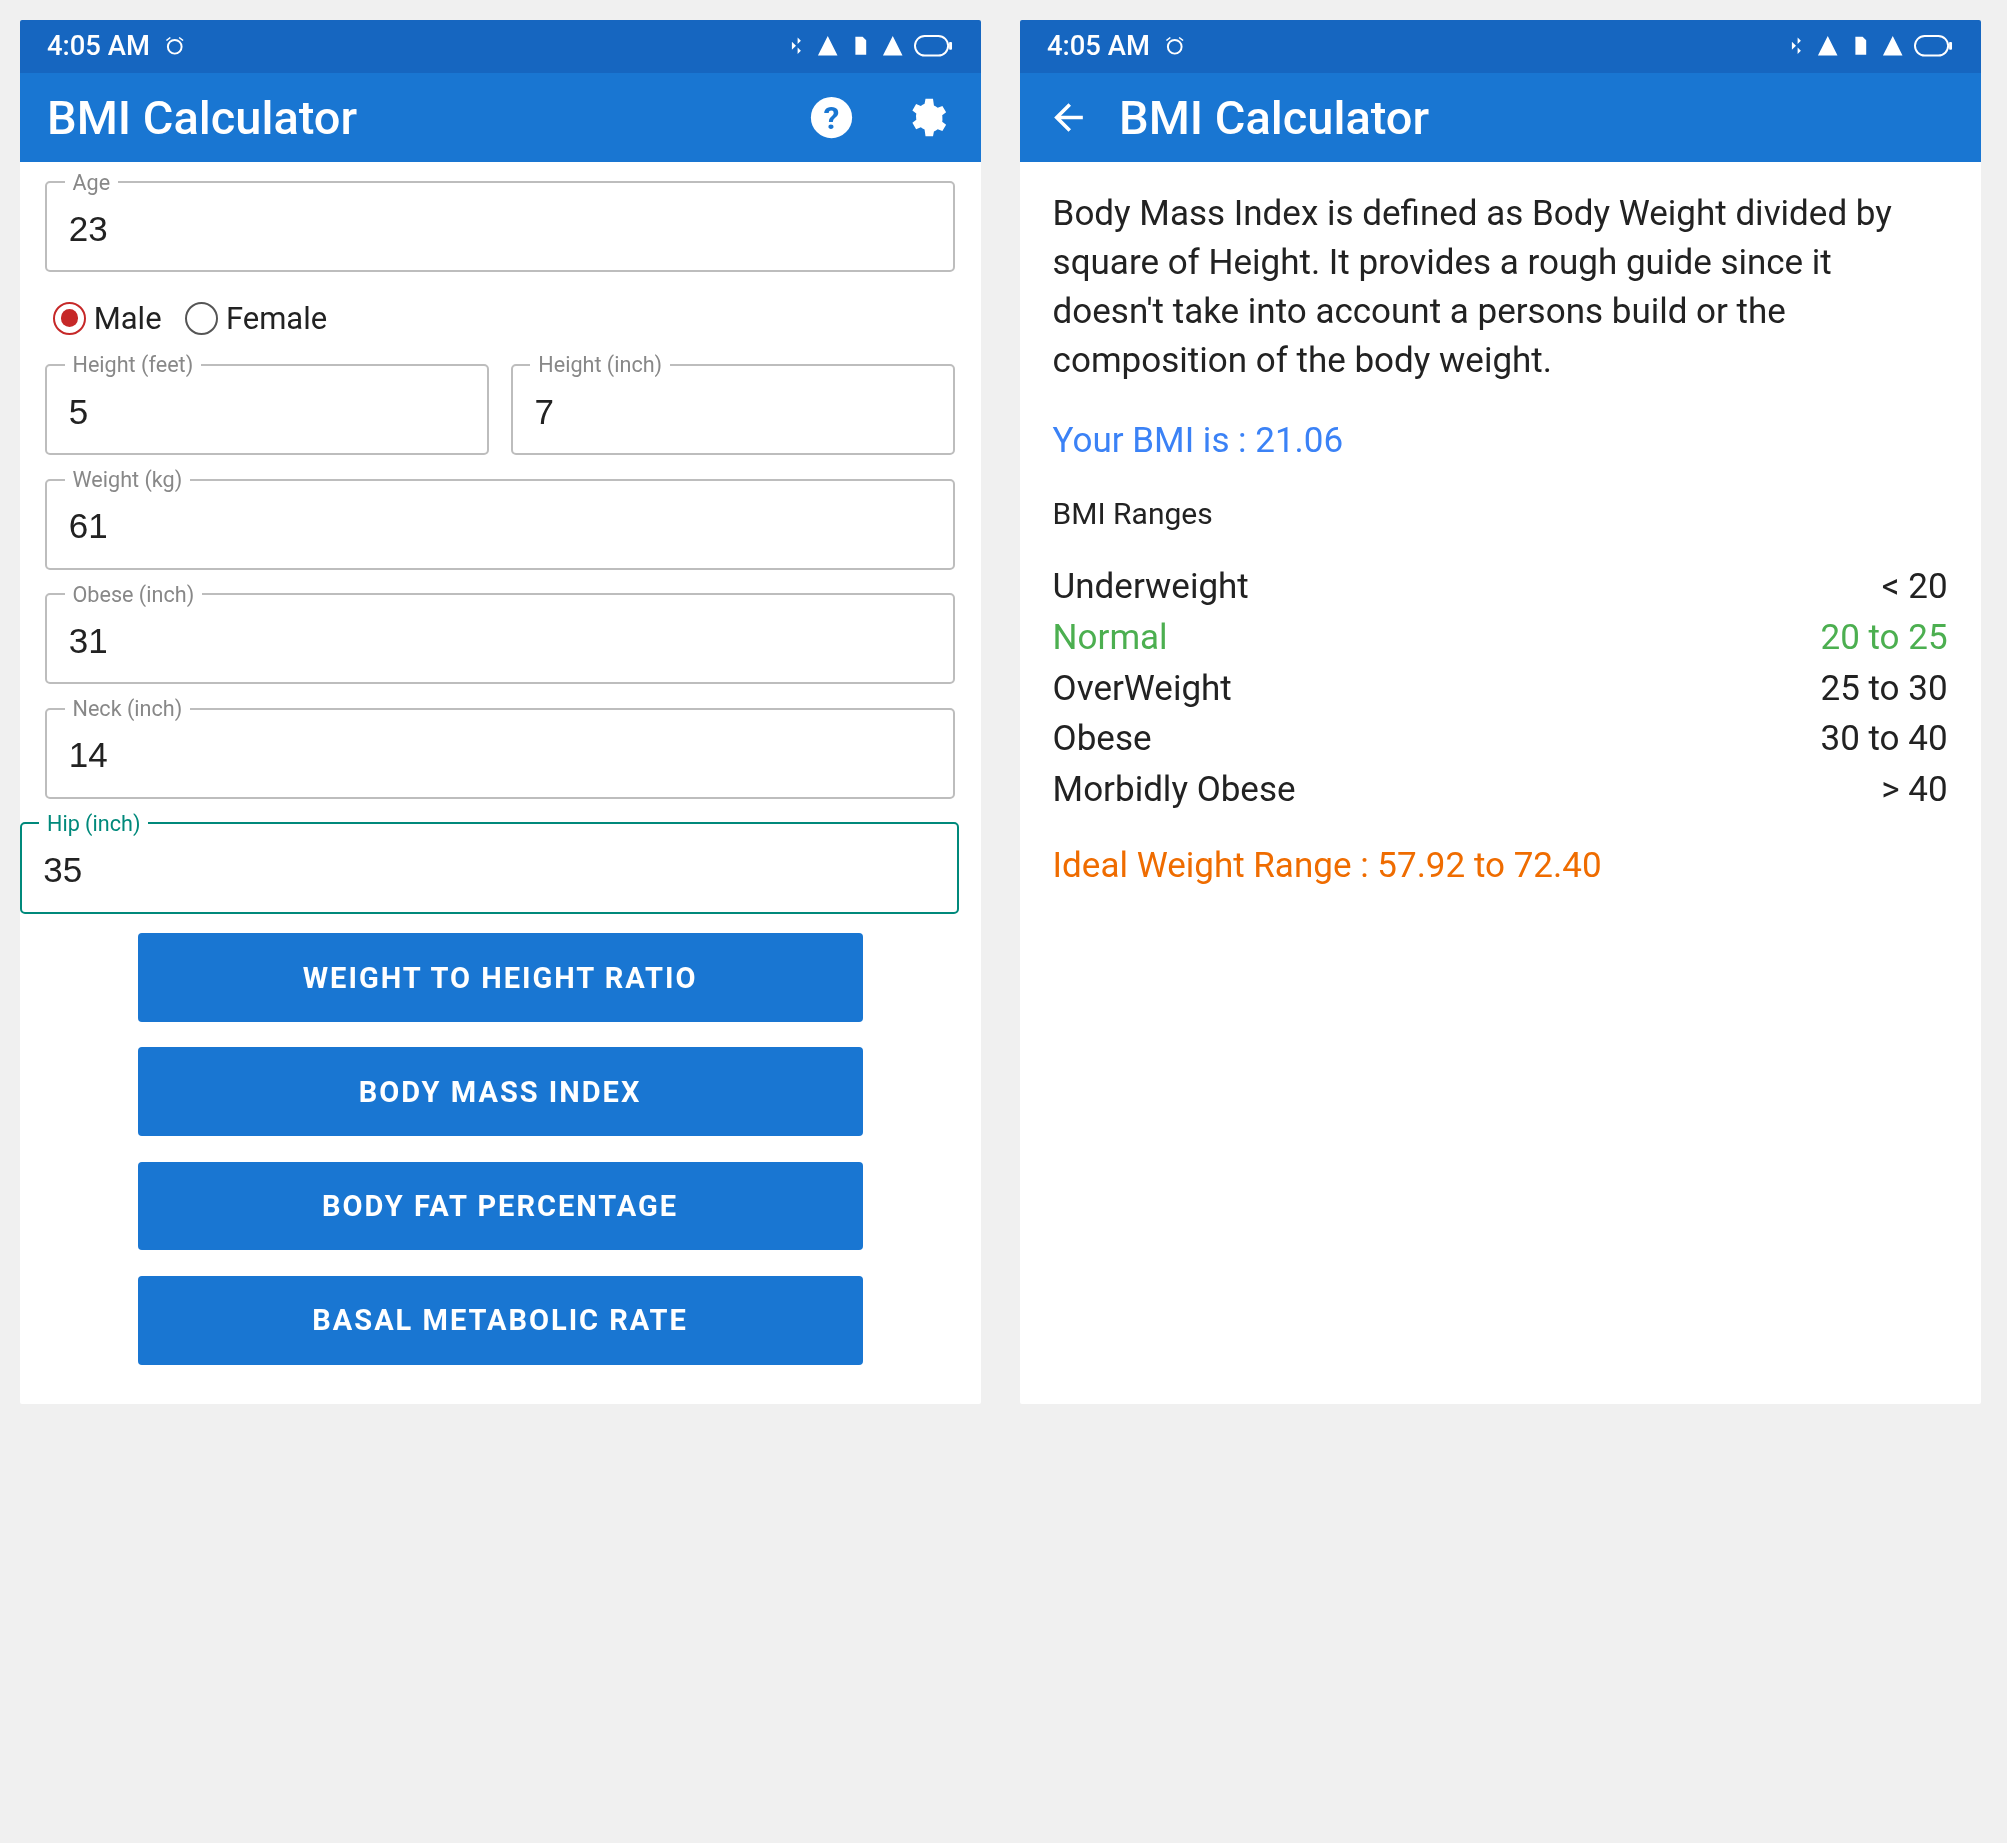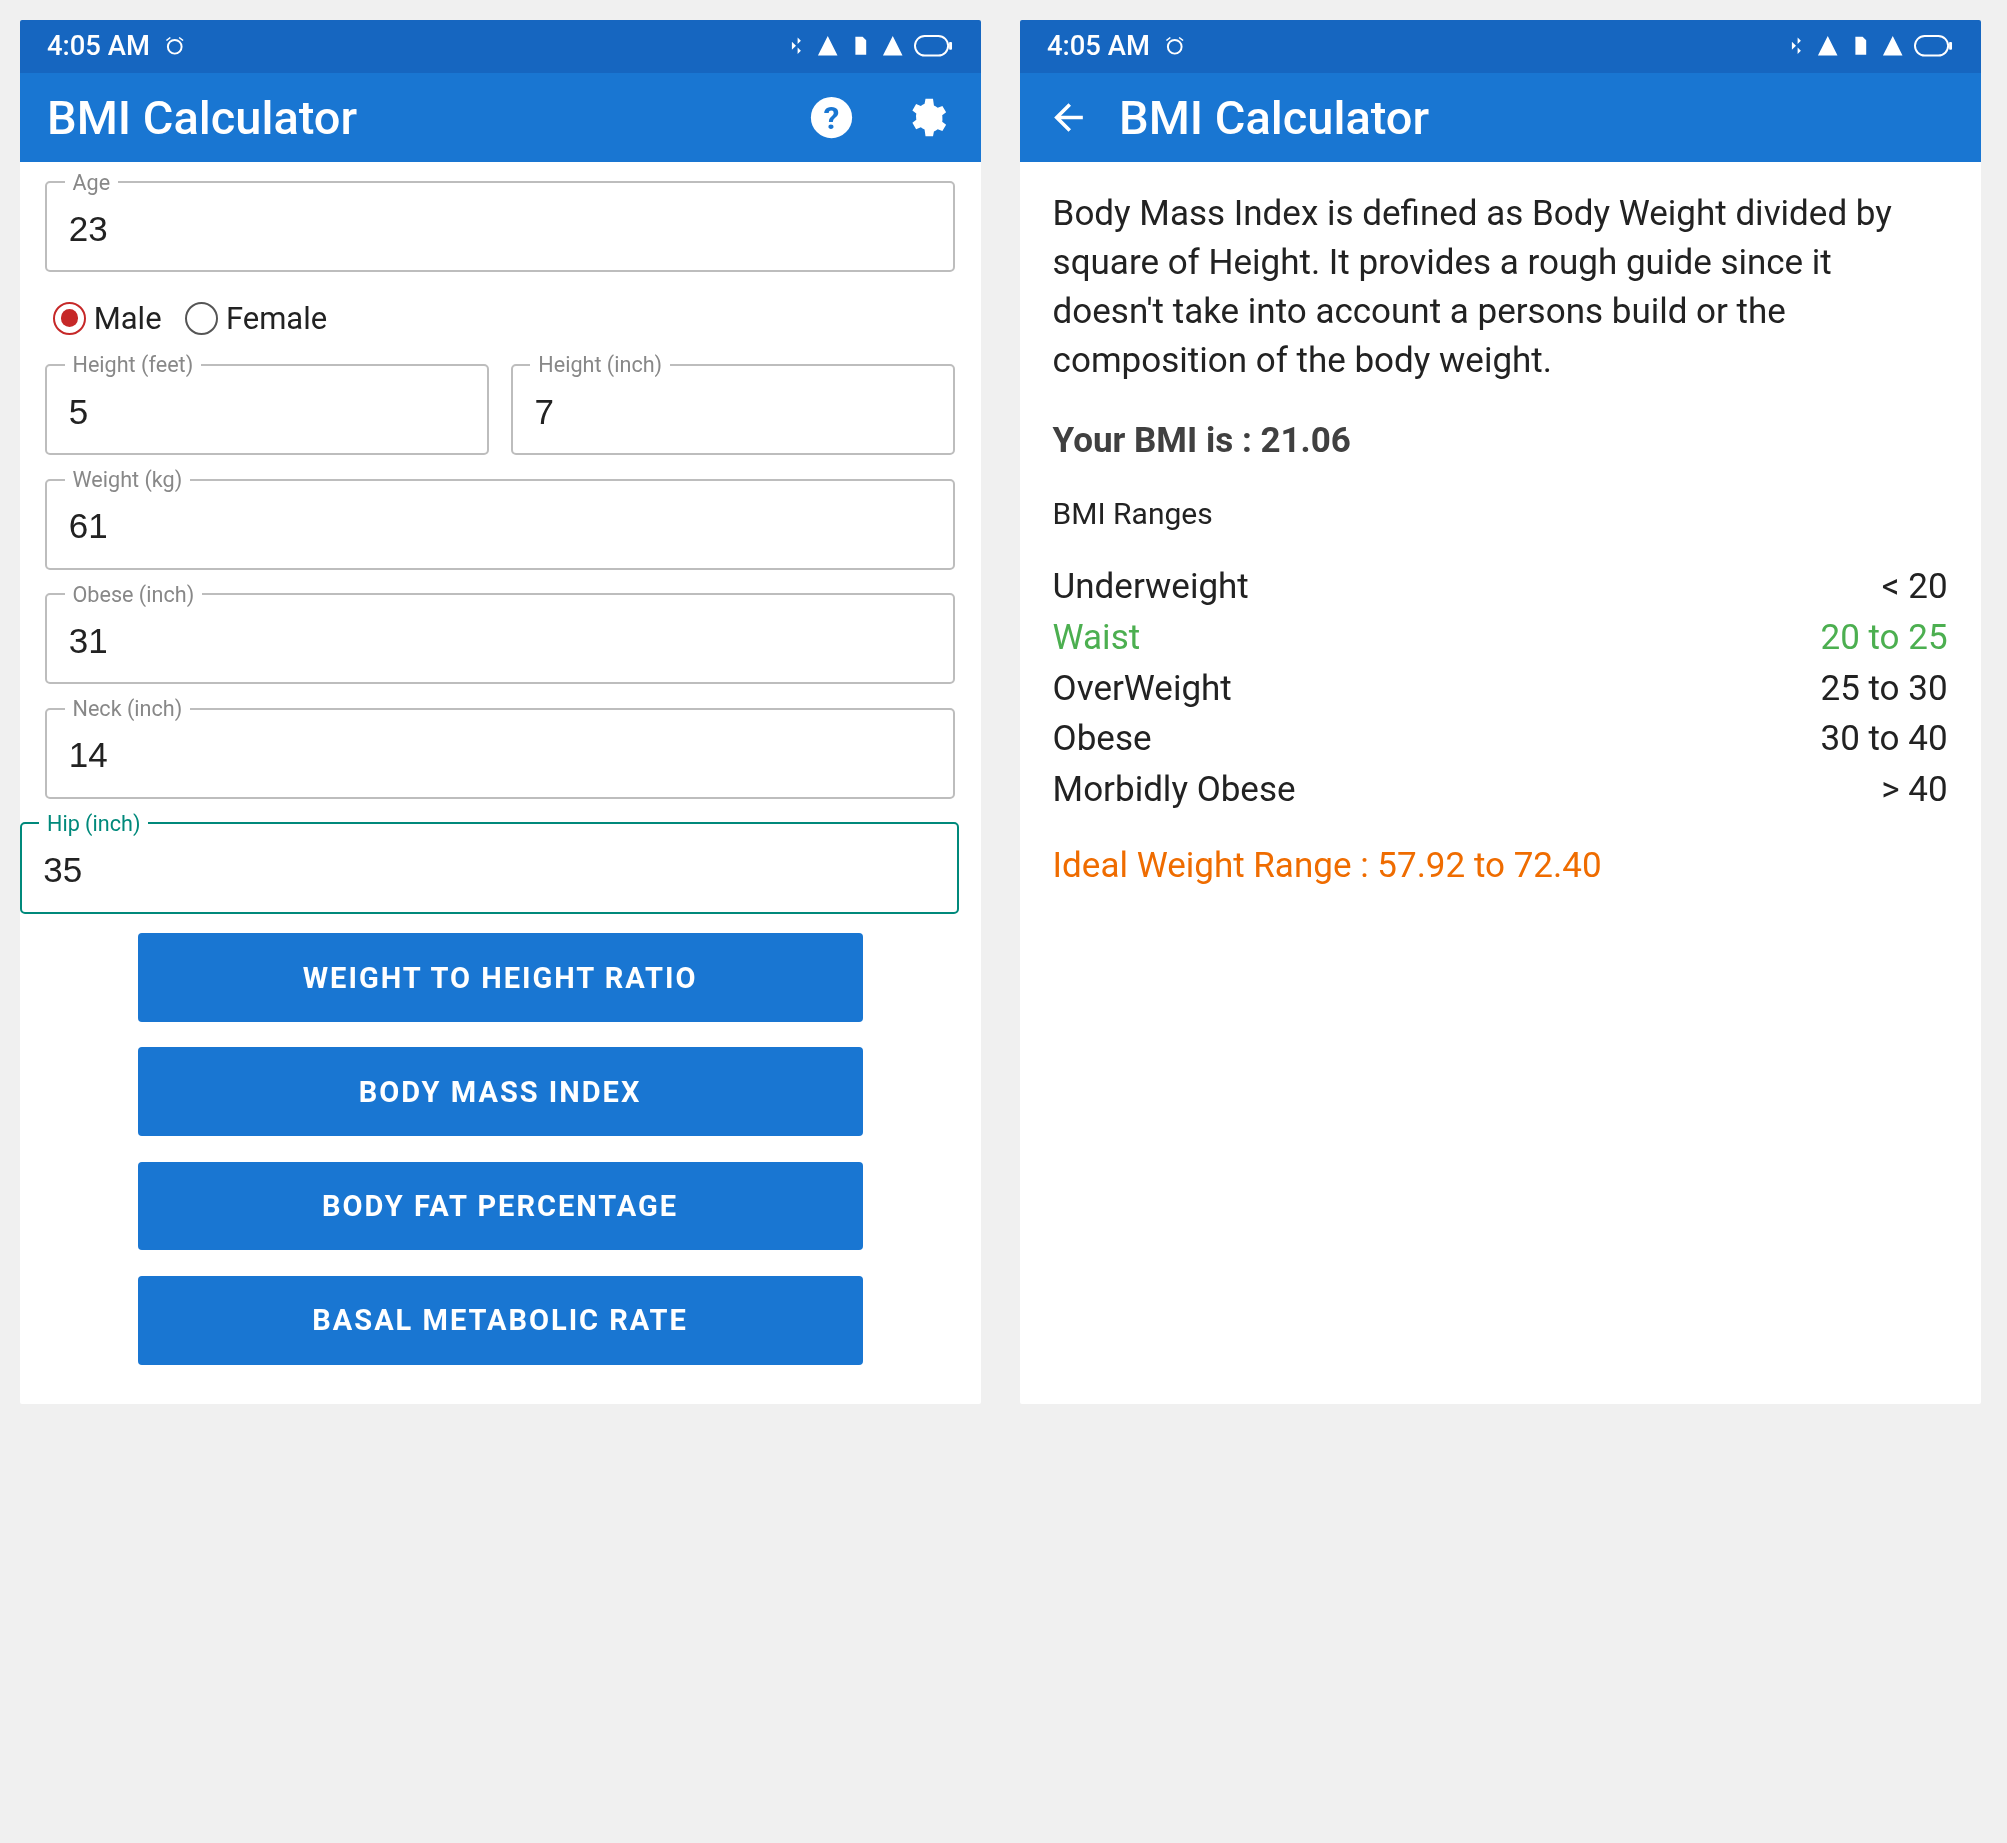--- a/index.html
+++ b/index.html
@@ -37,7 +37,7 @@
   
   .results { padding: 27.4px 33px; display: flex; flex-direction: column; gap: 35px; color: #222; }
   .results .para { font-size: 35px; line-height: 1.4; }
-  .results .bmi-line { font-size: 35px; color: #404040; font-weight: 700; }
+  .results .bmi-line { font-size: 35px; color: #3b82f6; font-weight: 400; }
   .results h3 { font-size: 30px; font-weight: 400; }
   .ranges { display: flex; flex-direction: column; gap: 9.8px; font-size: 35px; }
   .range-row { display: flex; justify-content: space-between; }

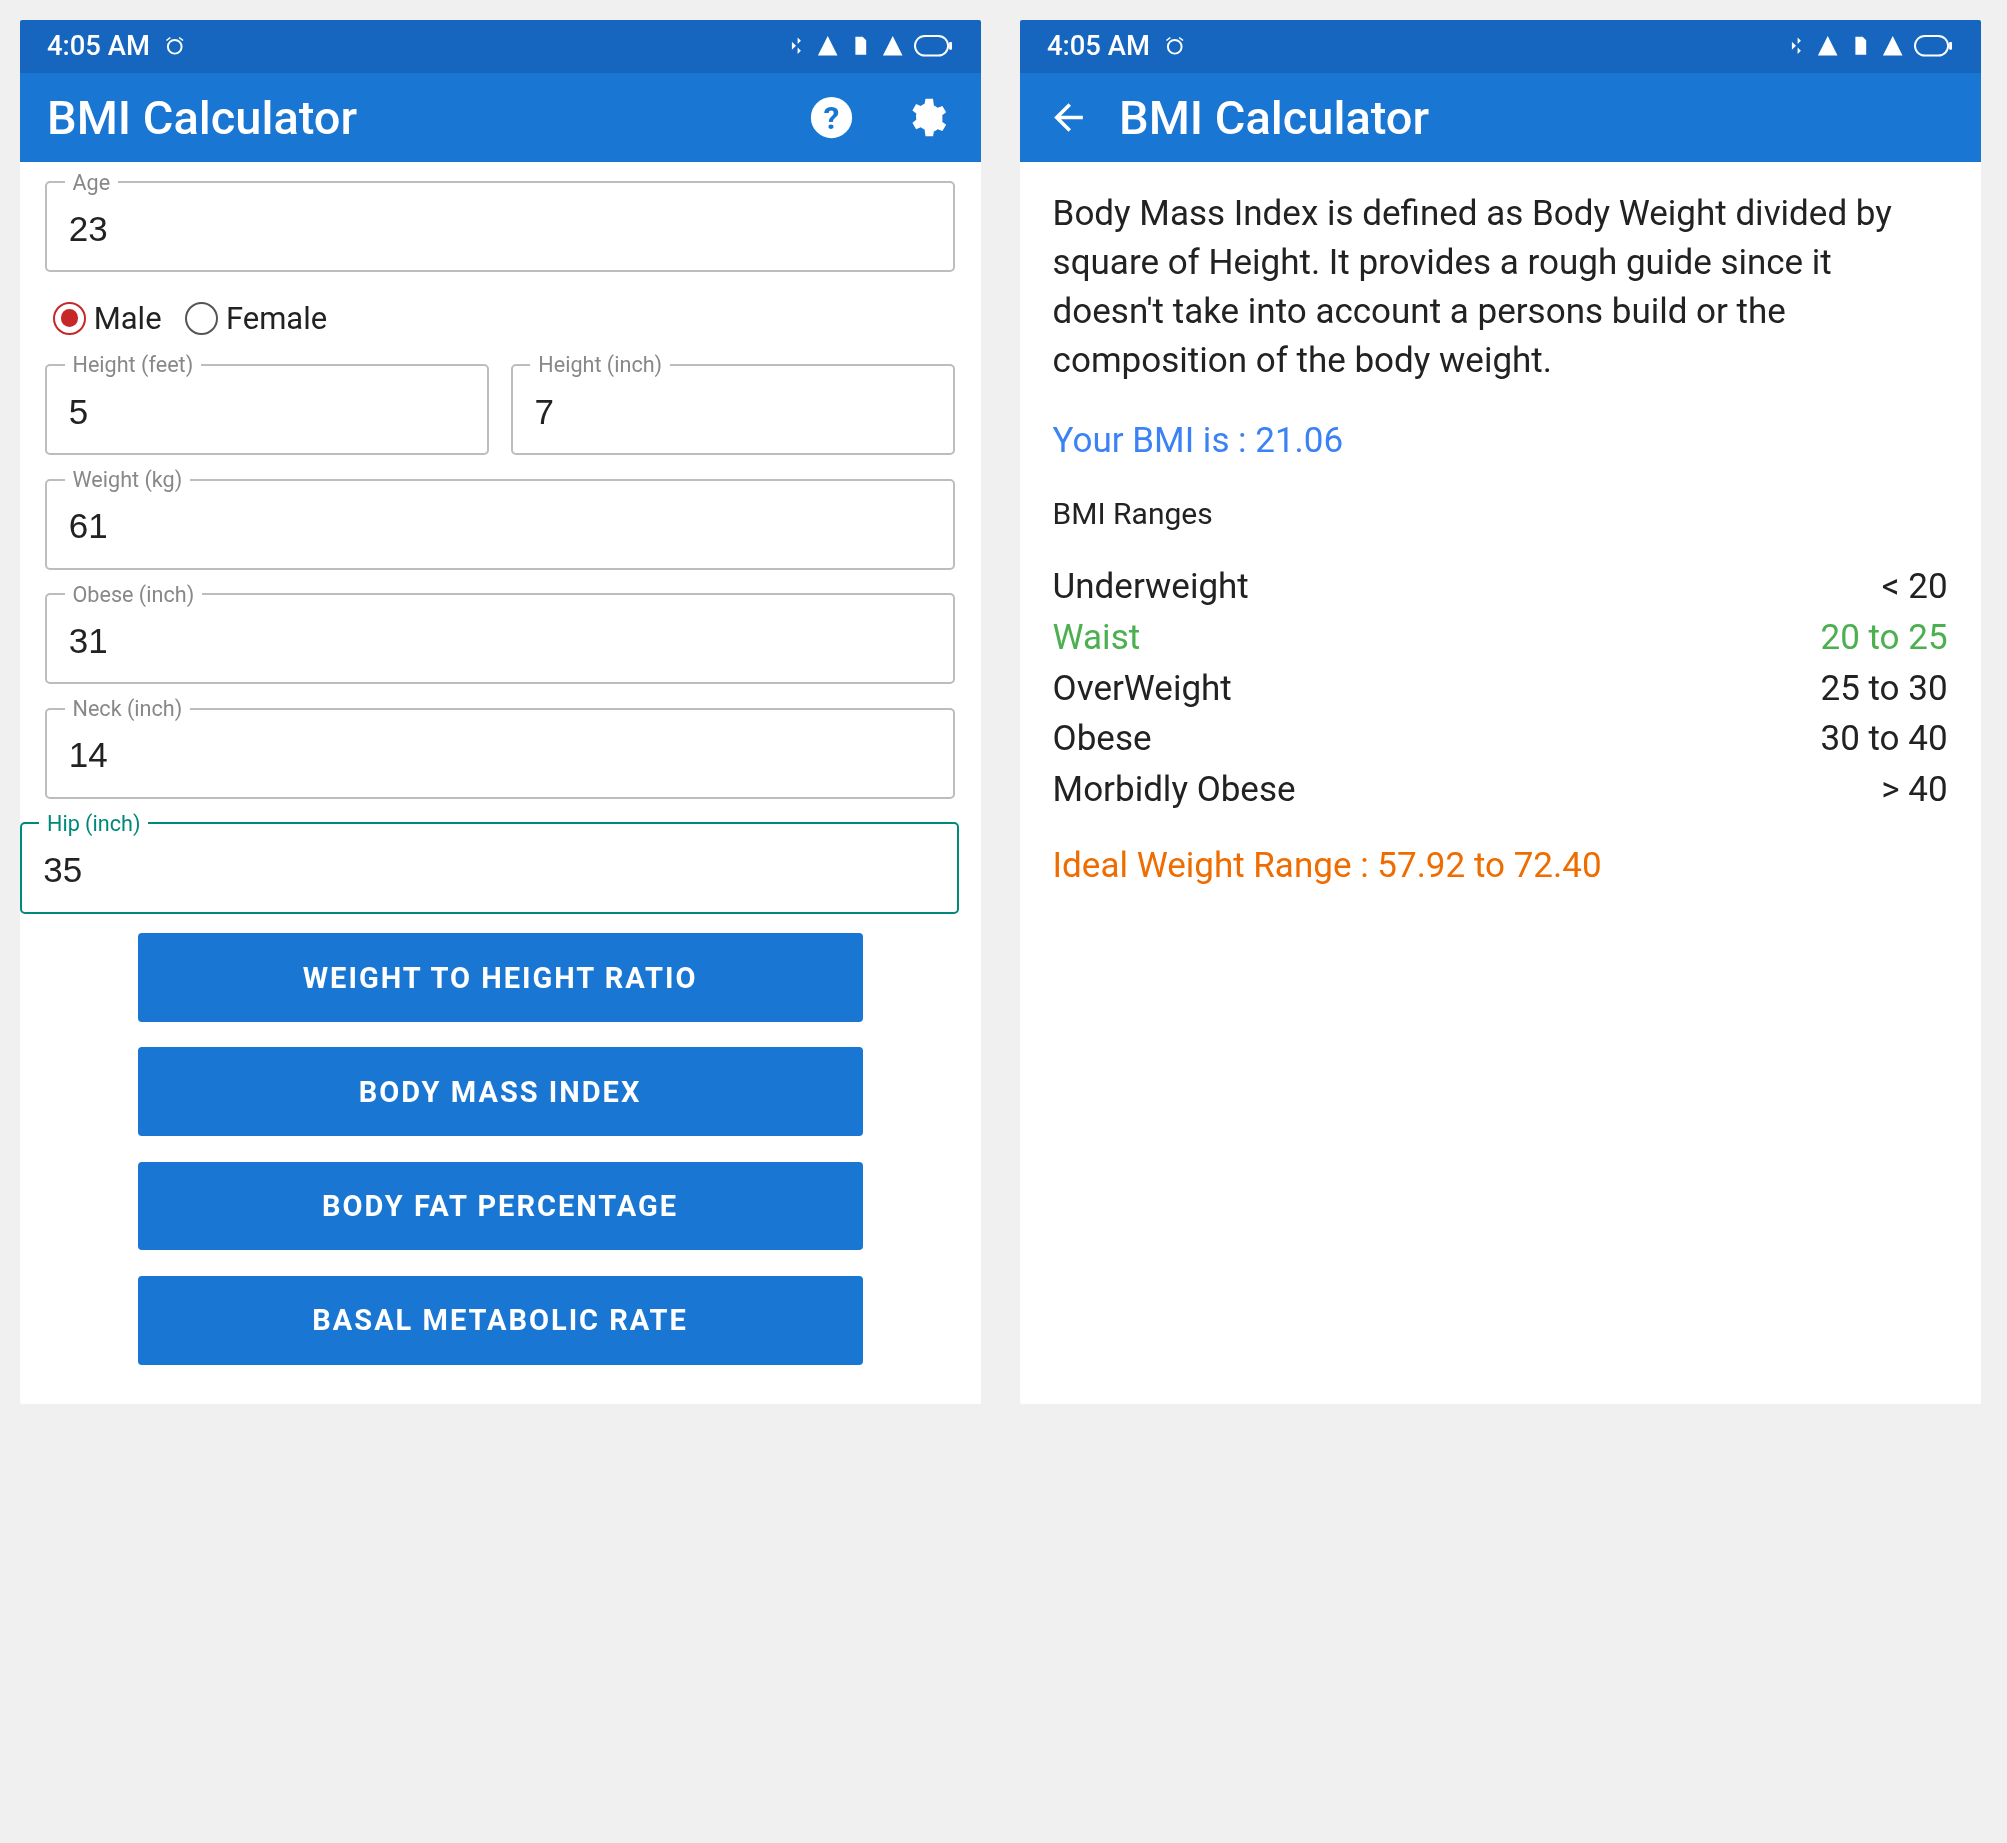--- a/index.html
+++ b/index.html
@@ -202,7 +202,7 @@
             <span>&lt; 20</span>
           </div>
           <div class="range-row normal">
-            <span>Waist</span>
+            <span>Normal</span>
             <span>20 to 25</span>
           </div>
           <div class="range-row ">

